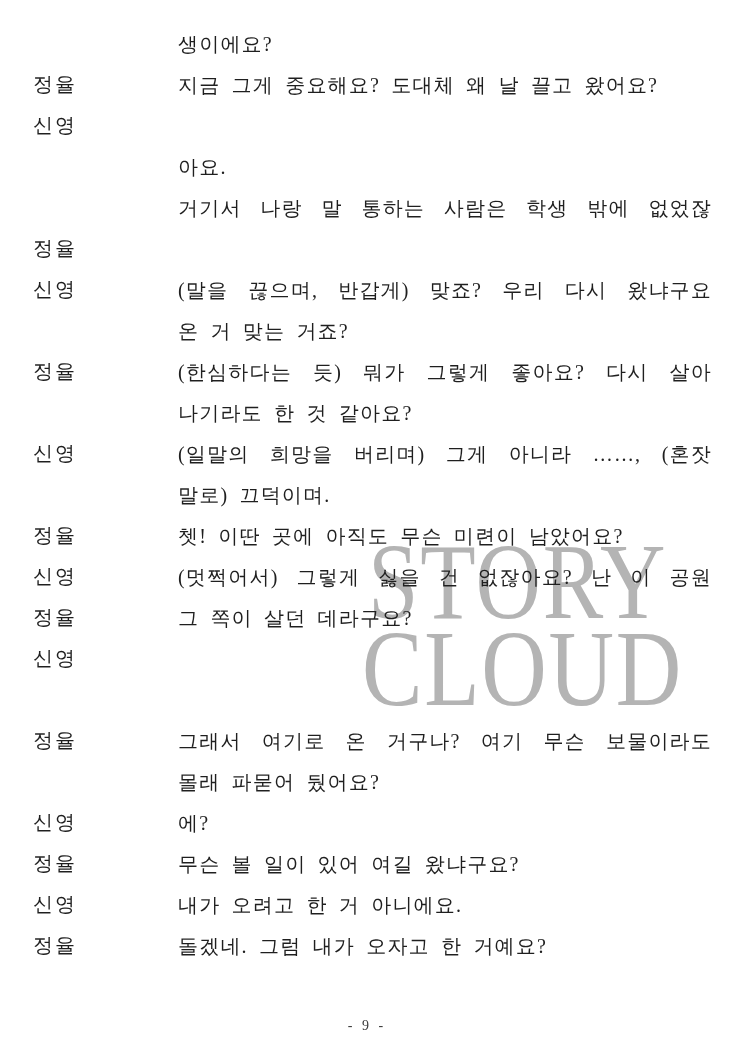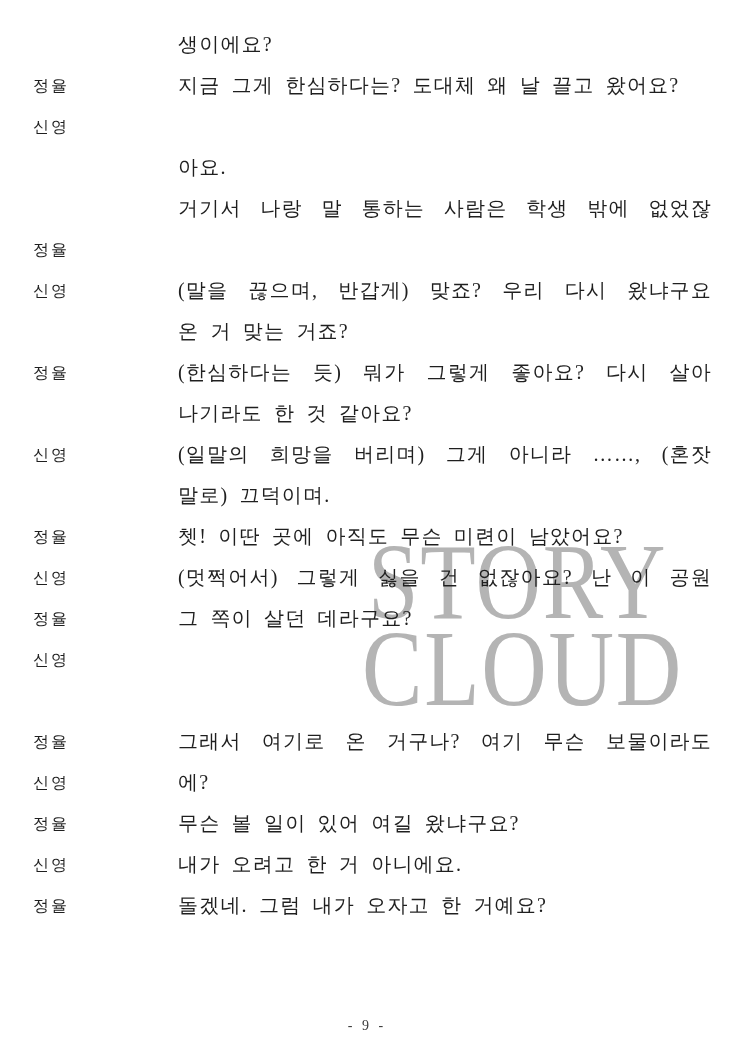--- a/index.html
+++ b/index.html
@@ -56,9 +56,10 @@
   .row.blank { height: 41px; }
   .speaker {
     flex: 0 0 145px;
-    font-size: 16px;
+    font-size: 20px;
     letter-spacing: 2px;
     white-space: nowrap;
+    font-family: Liberation Mono, monospace;
   }
   .dialogue {
     flex: 1 1 auto;

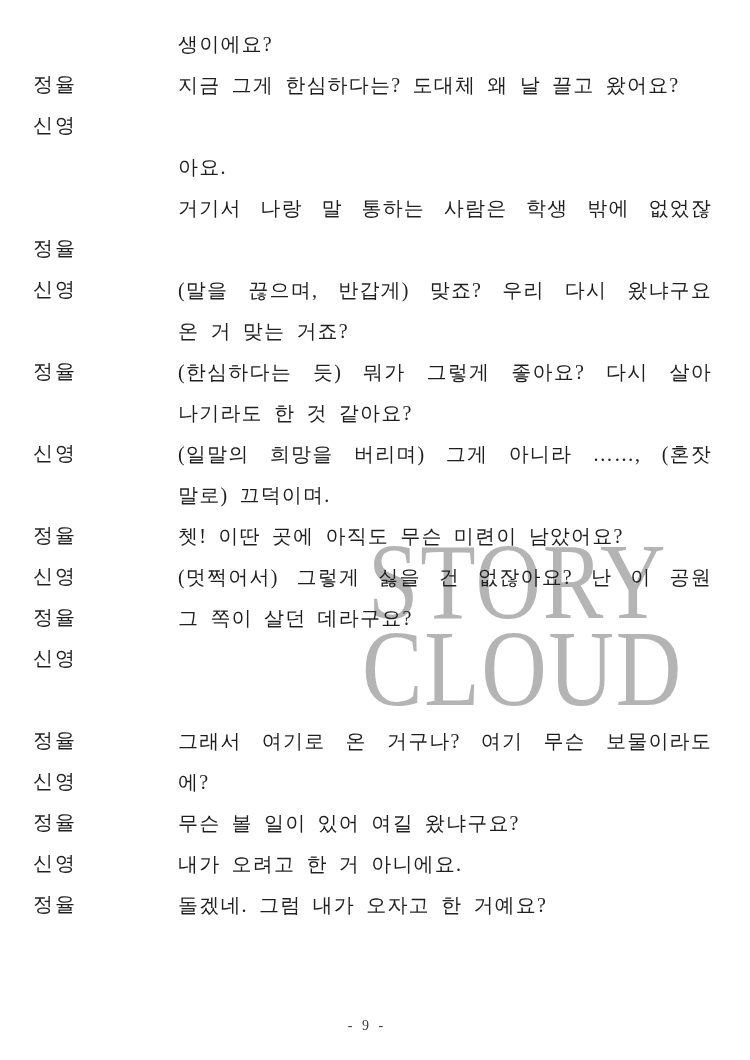--- a/index.html
+++ b/index.html
@@ -106,7 +106,7 @@
       </div>
       <div class="row">
         <span class="speaker">정율</span>
-        <div class="dialogue">지금 그게 한심하다는? 도대체 왜 날 끌고 왔어요?</div>
+        <div class="dialogue">지금 그게 중요해요? 도대체 왜 날 끌고 왔어요?</div>
       </div>
       <div class="row">
         <span class="speaker">신영</span>

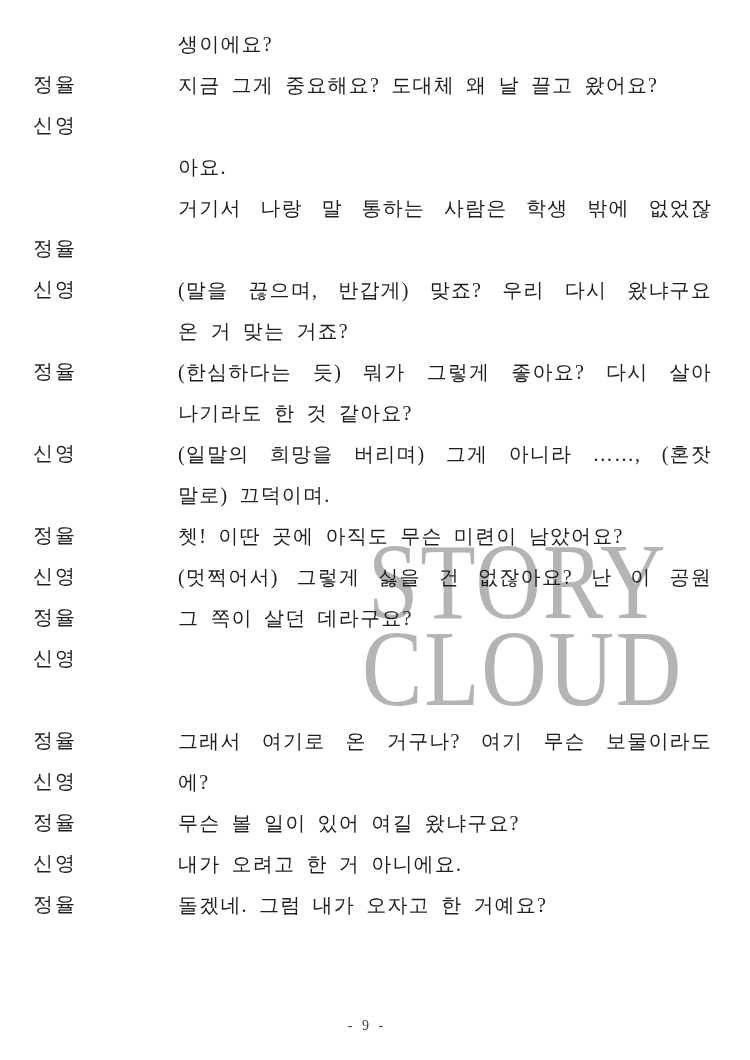--- a/index.html
+++ b/index.html
@@ -167,6 +167,10 @@
         <div class="dialogue fill">그래서 여기로 온 거구나? 여기 무슨 보물이라도</div>
       </div>
       <div class="row">
+        <span class="speaker"></span>
+        <div class="dialogue">몰래 파묻어 뒀어요?</div>
+      </div>
+      <div class="row">
         <span class="speaker">신영</span>
         <div class="dialogue">에?</div>
       </div>

